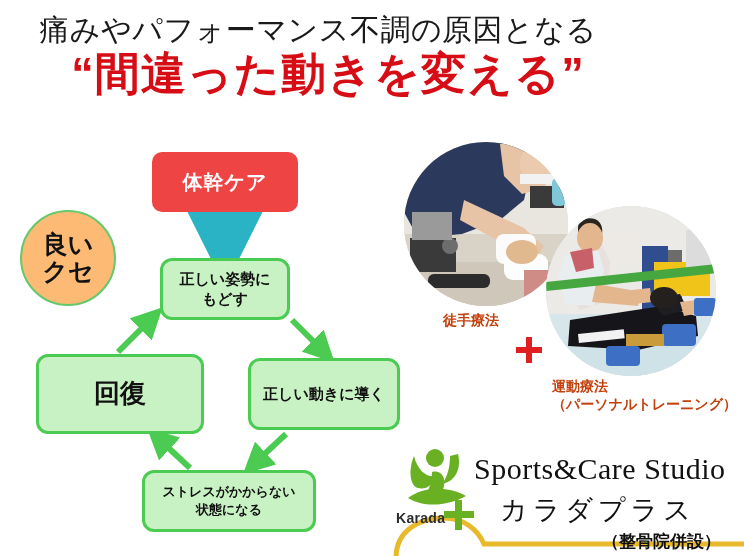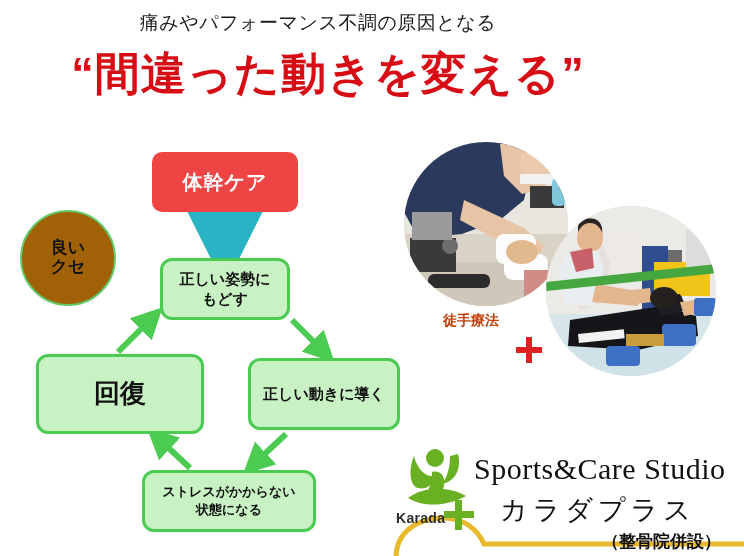--- a/index.html
+++ b/index.html
@@ -25,7 +25,7 @@
     top: 10px;
     width: 636px;
     text-align: center;
-    font-size: 19px;
+    font-size: 30px;
     color: #1a1a1a;
     letter-spacing: 0.5px;
     white-space: nowrap;

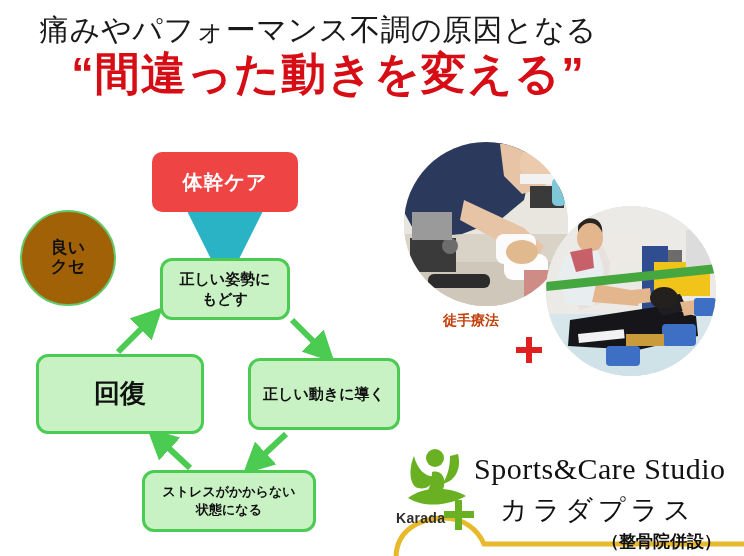--- a/index.html
+++ b/index.html
@@ -81,14 +81,14 @@
     width: 96px;
     height: 96px;
     border-radius: 50%;
-    background: #a16207;
+    background: #fdba74;
     border: 2px solid #63c96b;
     box-sizing: border-box;
     display: flex;
     align-items: center;
     justify-content: center;
     text-align: center;
-    font-size: 17px;
+    font-size: 25px;
     font-weight: bold;
     color: #111111;
     line-height: 1.1;

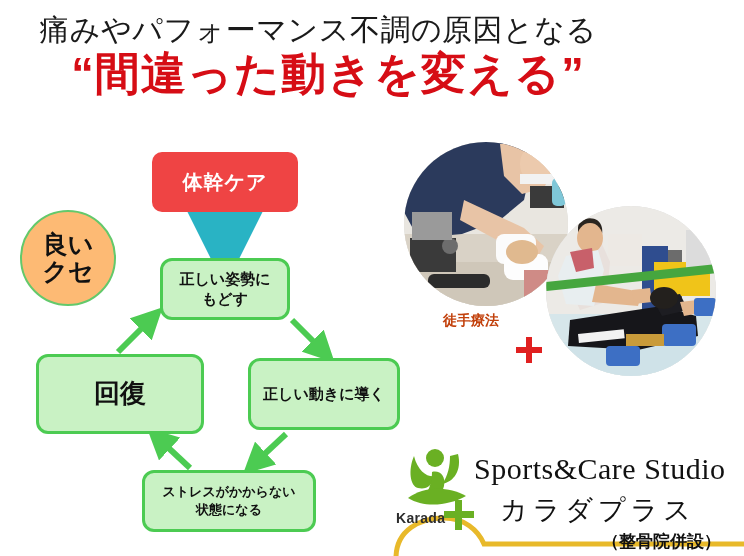--- a/index.html
+++ b/index.html
@@ -326,6 +326,10 @@
 
   <div class="photo-caption" id="caption-manual">徒手療法</div>
 
+  <div class="photo-caption" id="caption-exercise">
+    <span class="line1">運動療法</span>
+    <span class="line2">（パーソナルトレーニング）</span>
+  </div>
 
   <div id="logo">
     <svg class="logo-swoosh" viewBox="0 0 352 46">

